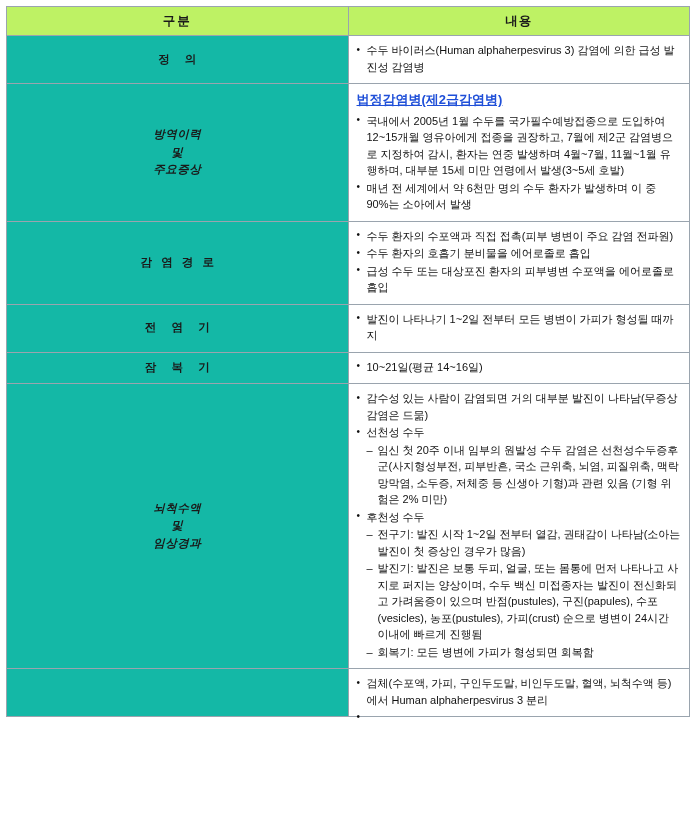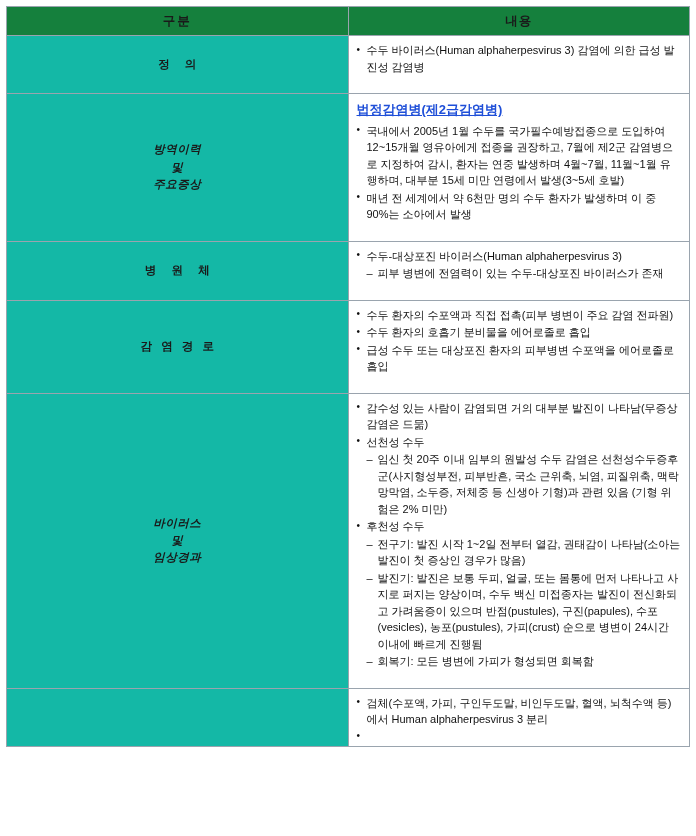--- a/index.html
+++ b/index.html
@@ -27,7 +27,7 @@
     vertical-align: middle;
   }
   thead th {
-    background: #15803d;
+    background: #bef264;
     font-size: 12.5px;
     font-weight: bold;
     color: #1a1a1a;

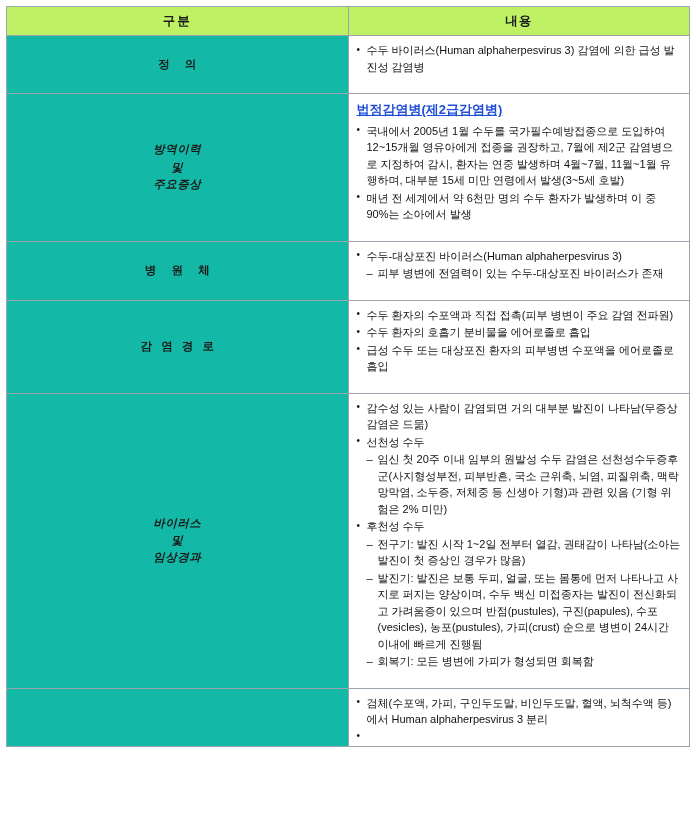--- a/index.html
+++ b/index.html
@@ -51,7 +51,7 @@
     margin-left: 44px;
   }
   td.content {
-    padding: 6px 8px 17px 8px;
+    padding: 6px 8px 7px 8px;
     font-size: 11px;
     line-height: 1.5;
     color: #111111;

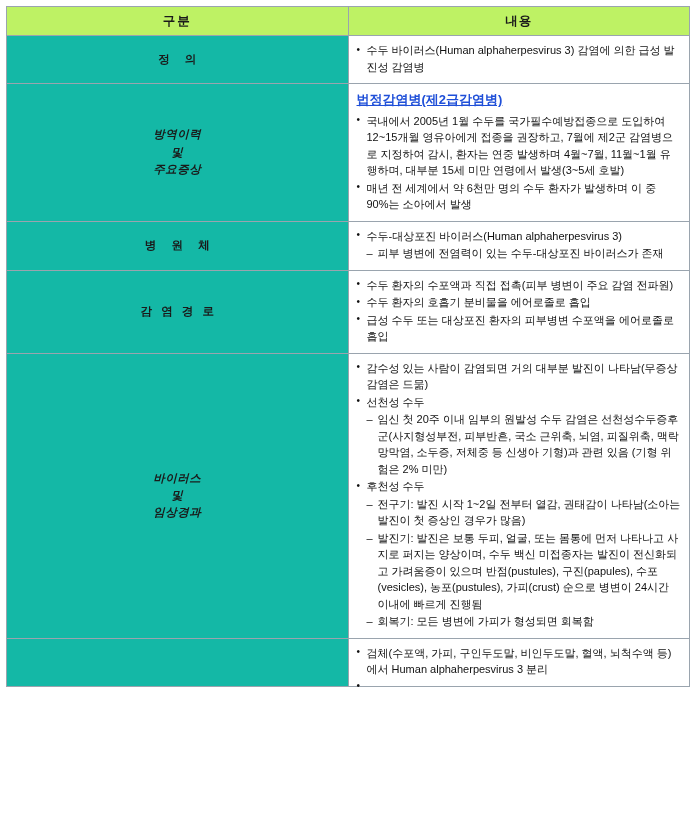--- a/index.html
+++ b/index.html
@@ -155,16 +155,6 @@
           </td>
         </tr>
         <tr>
-          <td class="label"><span class="lbl-sp">병 원 체</span></td>
-          <td class="content">
-            <ul class="lv1">
-              <li><span>수두-대상포진 바이러스(Human alphaherpesvirus 3)</span><ul class="lv2">
-                  <li><span>피부 병변에 전염력이 있는 수두-대상포진 바이러스가 존재</span></li>
-                </ul></li>
-            </ul>
-          </td>
-        </tr>
-        <tr>
           <td class="label"><span class="lbl-sp3">감 염 경 로</span></td>
           <td class="content">
             <ul class="lv1">

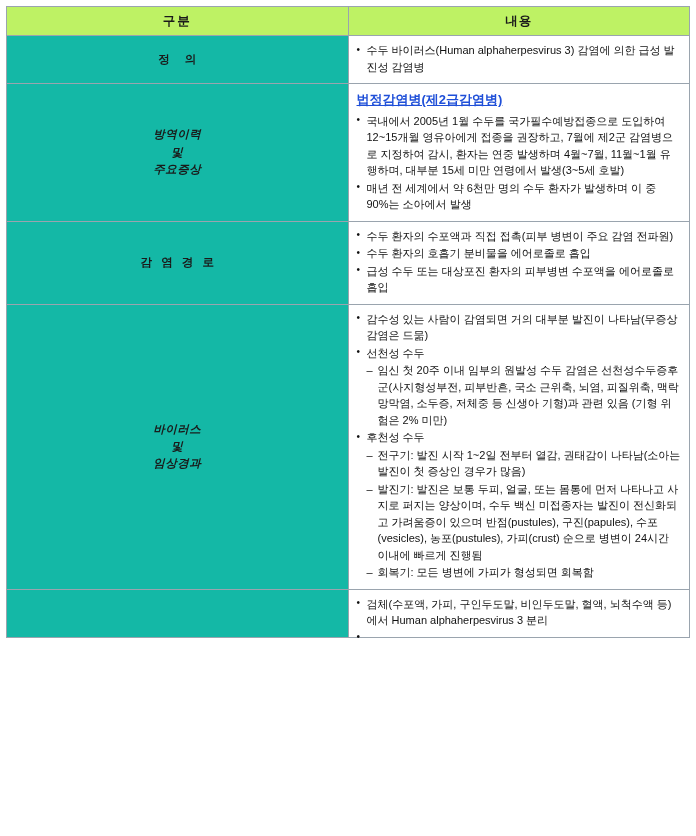--- a/index.html
+++ b/index.html
@@ -165,6 +165,14 @@
           </td>
         </tr>
         <tr>
+          <td class="label"><span class="lbl-sp">전 염 기</span></td>
+          <td class="content">
+            <ul class="lv1">
+              <li><span>발진이 나타나기 1~2일 전부터 모든 병변이 가피가 형성될 때까지</span></li>
+            </ul>
+          </td>
+        </tr>
+        <tr>
           <td class="label">
             <span class="nowrap-ind lbl-multi">바이러스</span>
             <span class="nowrap-ind lbl-multi">및</span>

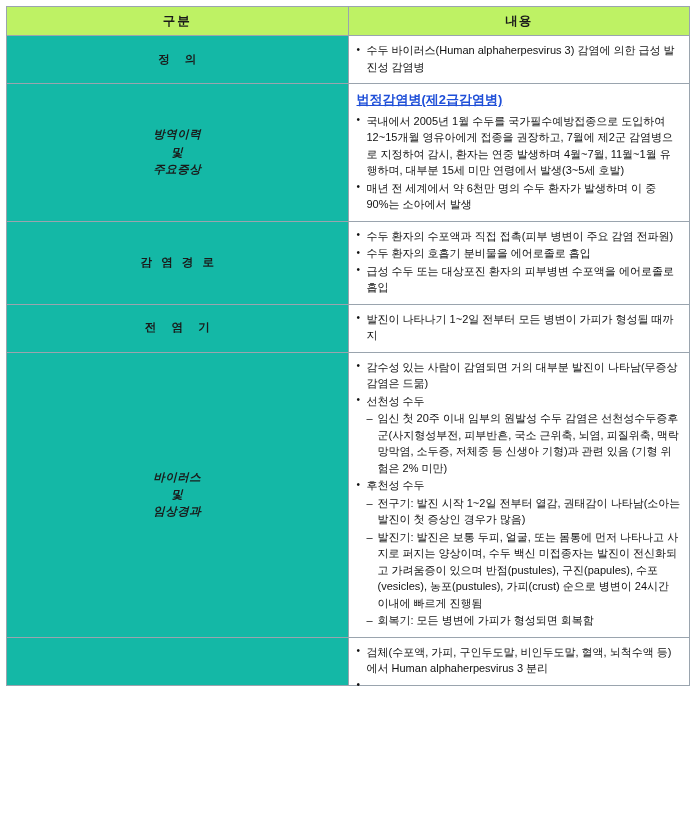--- a/index.html
+++ b/index.html
@@ -173,6 +173,14 @@
           </td>
         </tr>
         <tr>
+          <td class="label"><span class="lbl-sp">잠 복 기</span></td>
+          <td class="content">
+            <ul class="lv1">
+              <li><span>10~21일(평균 14~16일)</span></li>
+            </ul>
+          </td>
+        </tr>
+        <tr>
           <td class="label">
             <span class="nowrap-ind lbl-multi">바이러스</span>
             <span class="nowrap-ind lbl-multi">및</span>

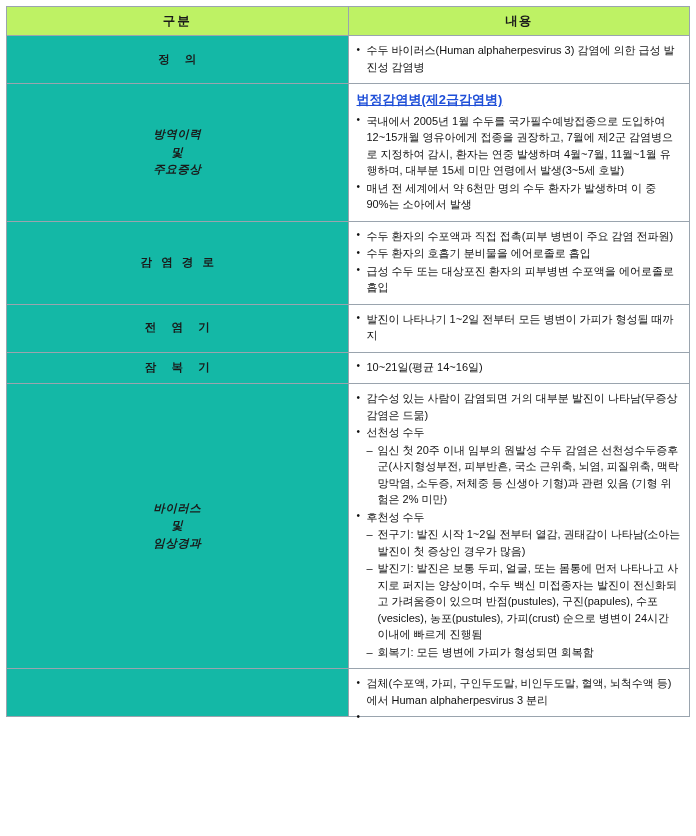--- a/index.html
+++ b/index.html
@@ -182,7 +182,7 @@
         </tr>
         <tr>
           <td class="label">
-            <span class="nowrap-ind lbl-multi">바이러스</span>
+            <span class="nowrap-ind lbl-multi">뇌척수액</span>
             <span class="nowrap-ind lbl-multi">및</span>
             <span class="nowrap-ind lbl-multi">임상경과</span>
           </td>

